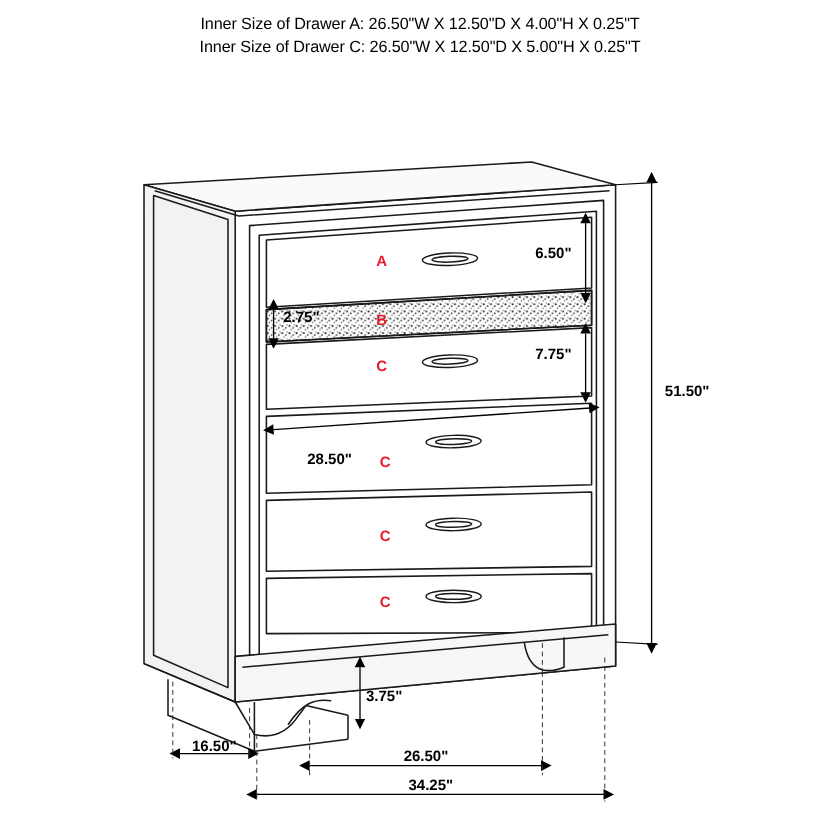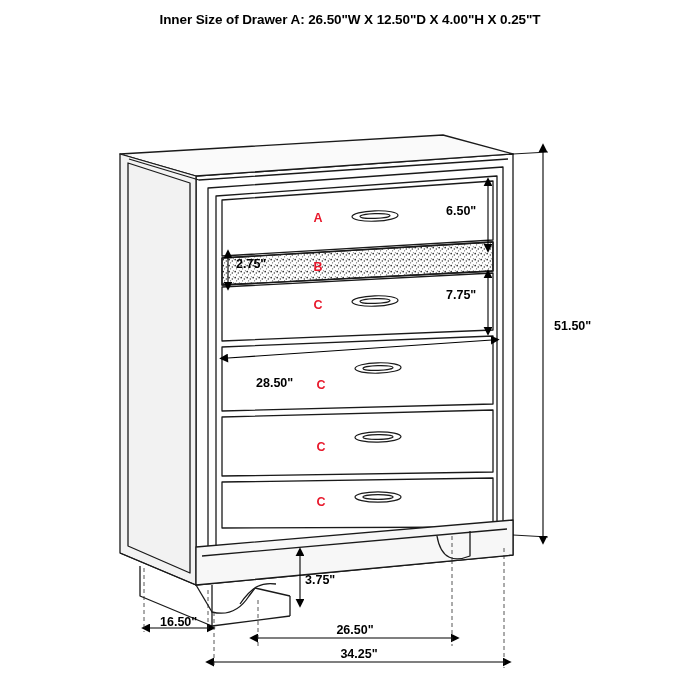--- a/index.html
+++ b/index.html
@@ -28,7 +28,7 @@
   }
   .spec-line {
     font-size: 13.5px;
-    font-weight: bold;
+    font-weight: normal;
     color: #000000;
     line-height: 19px;
     letter-spacing: -0.1px;

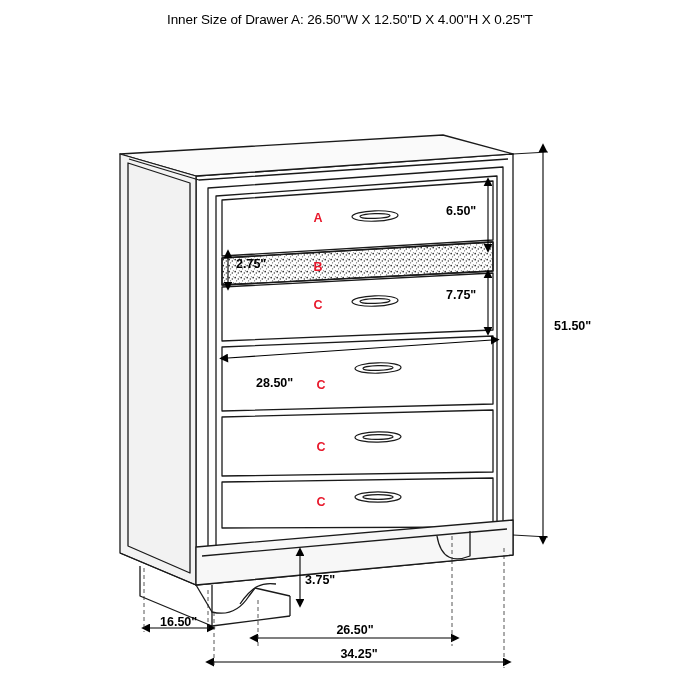--- a/index.html
+++ b/index.html
@@ -61,6 +61,7 @@
 
   <div class="spec-block">
     <div class="spec-line">Inner Size of Drawer A: 26.50"W X 12.50"D X 4.00"H X 0.25"T</div>
+    <div class="spec-line">Inner Size of Drawer C: 26.50"W X 12.50"D X 5.00"H X 0.25"T</div>
   </div>
 
   <svg class="diagram" viewBox="0 0 700 700">

